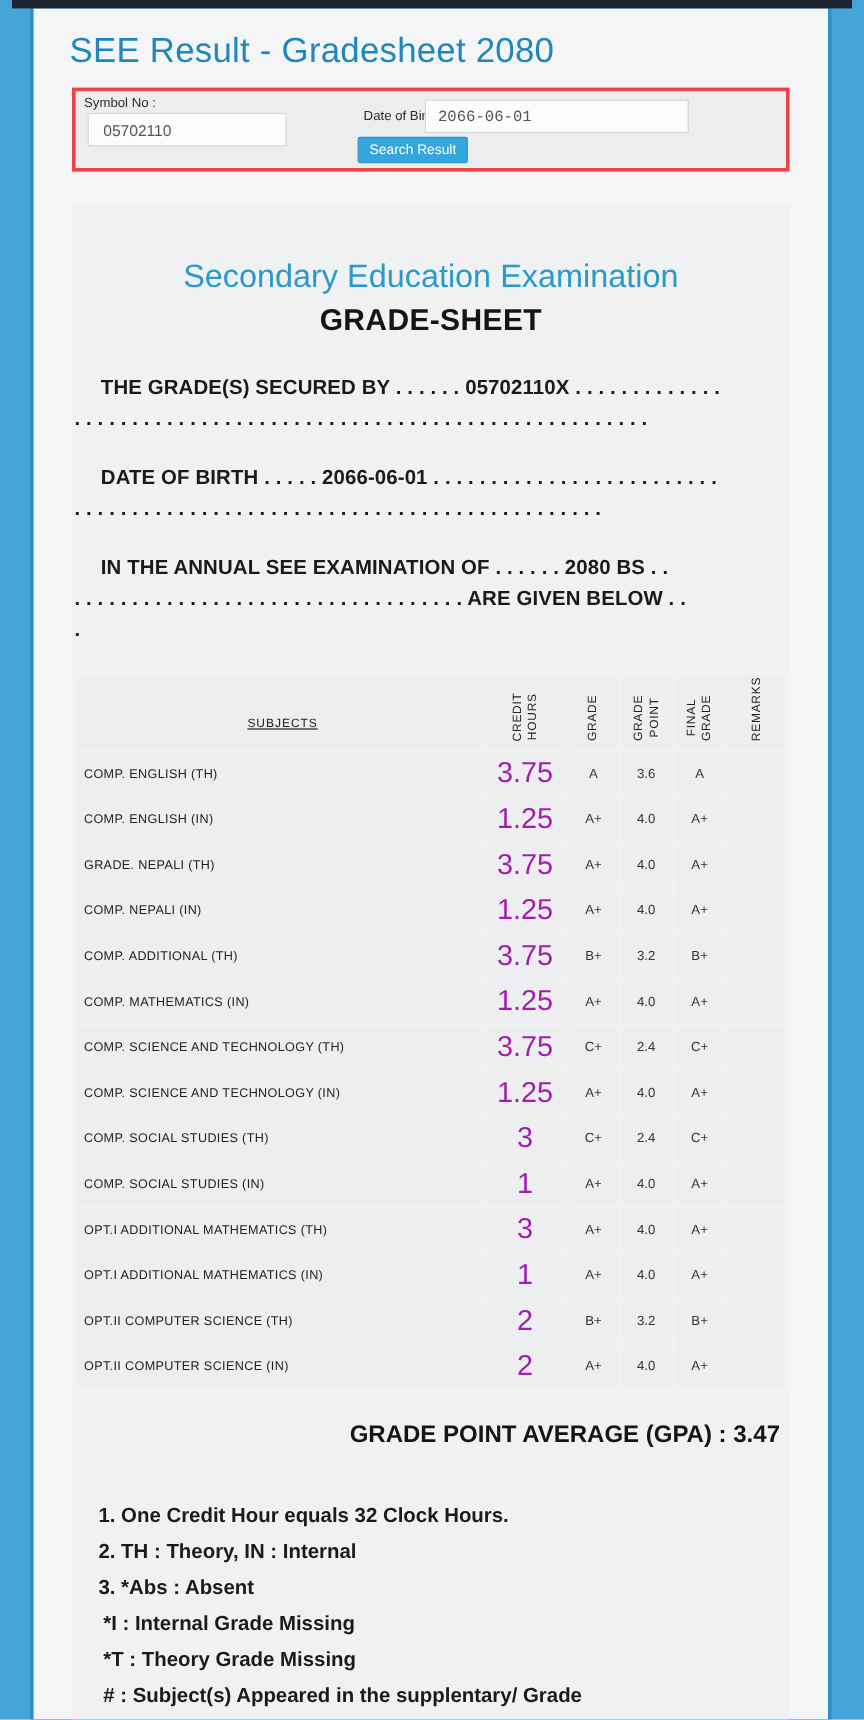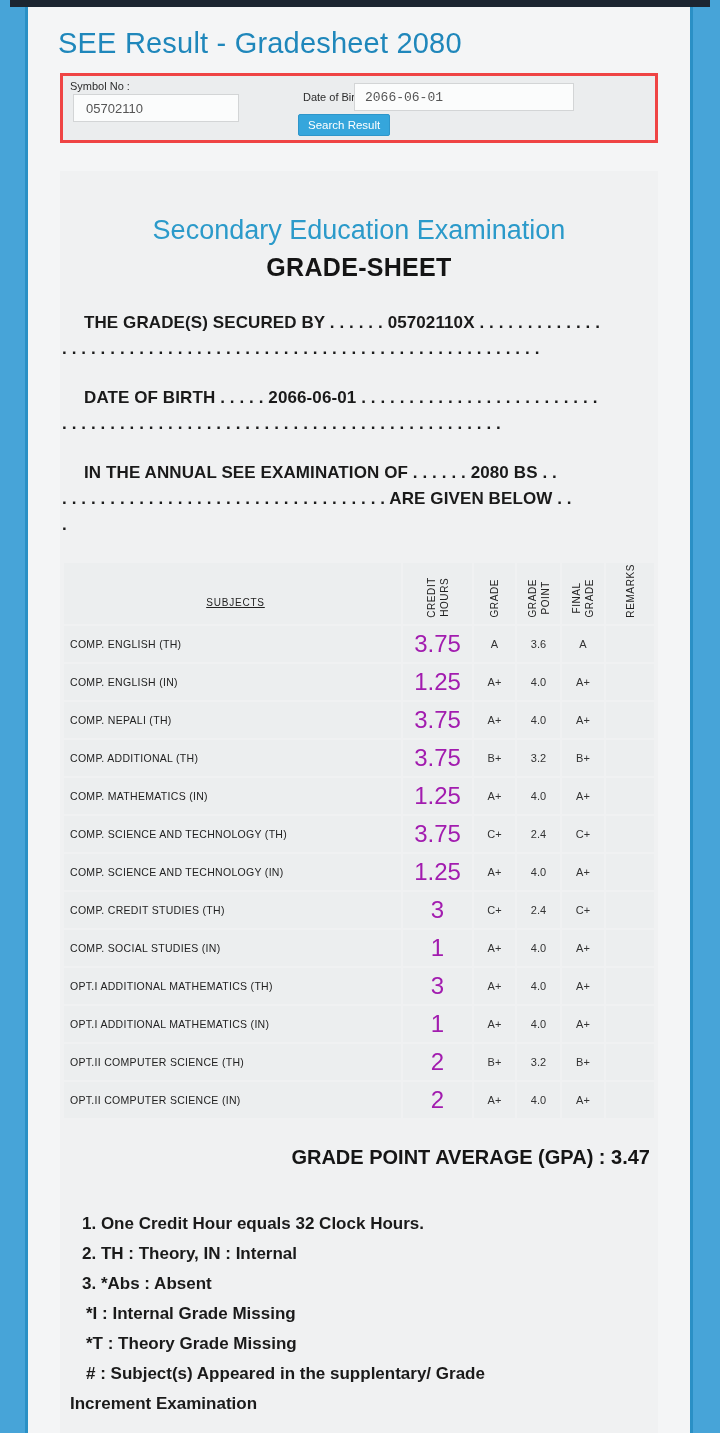--- a/index.html
+++ b/index.html
@@ -164,7 +164,7 @@
             <td class="remarks"></td>
           </tr>
           <tr>
-            <td class="subject">COMP. NEPALI (TH)</td>
+            <td class="subject">GRADE. NEPALI (TH)</td>
             <td class="credit">3.75</td>
             <td class="grade">A+</td>
             <td class="point">4.0</td>

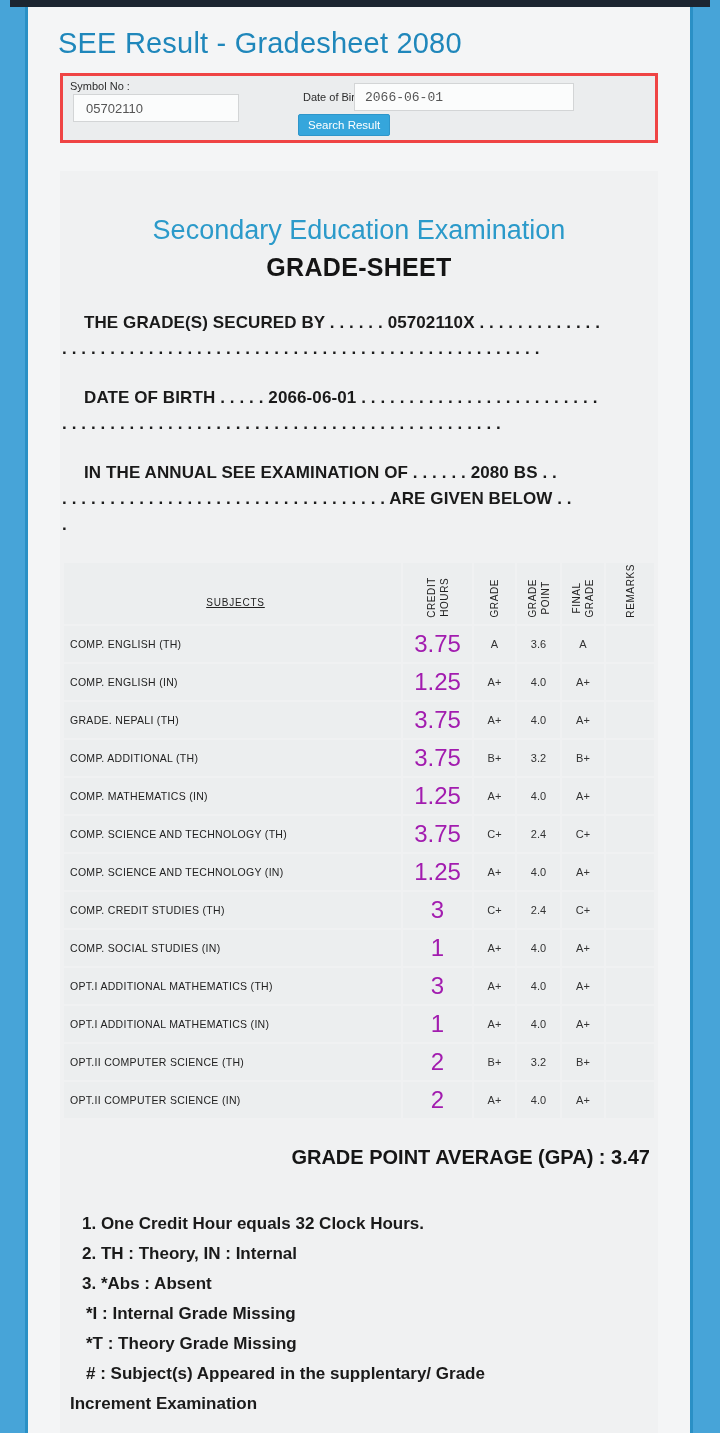--- a/index.html
+++ b/index.html
@@ -172,6 +172,14 @@
             <td class="remarks"></td>
           </tr>
           <tr>
+            <td class="subject">COMP. NEPALI (IN)</td>
+            <td class="credit">1.25</td>
+            <td class="grade">A+</td>
+            <td class="point">4.0</td>
+            <td class="final">A+</td>
+            <td class="remarks"></td>
+          </tr>
+          <tr>
             <td class="subject">COMP. ADDITIONAL (TH)</td>
             <td class="credit">3.75</td>
             <td class="grade">B+</td>

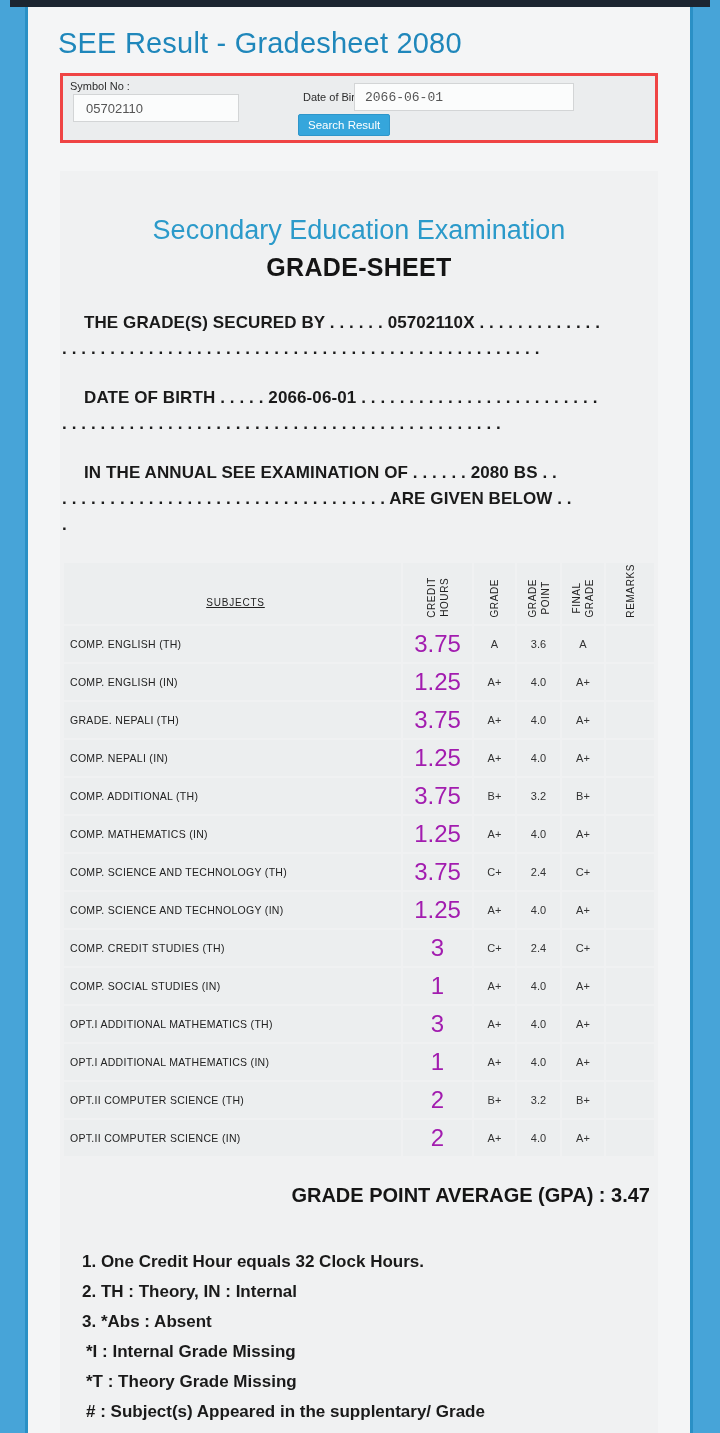--- a/index.html
+++ b/index.html
@@ -212,7 +212,7 @@
             <td class="remarks"></td>
           </tr>
           <tr>
-            <td class="subject">COMP. CREDIT STUDIES (TH)</td>
+            <td class="subject">COMP. SOCIAL STUDIES (TH)</td>
             <td class="credit">3</td>
             <td class="grade">C+</td>
             <td class="point">2.4</td>

